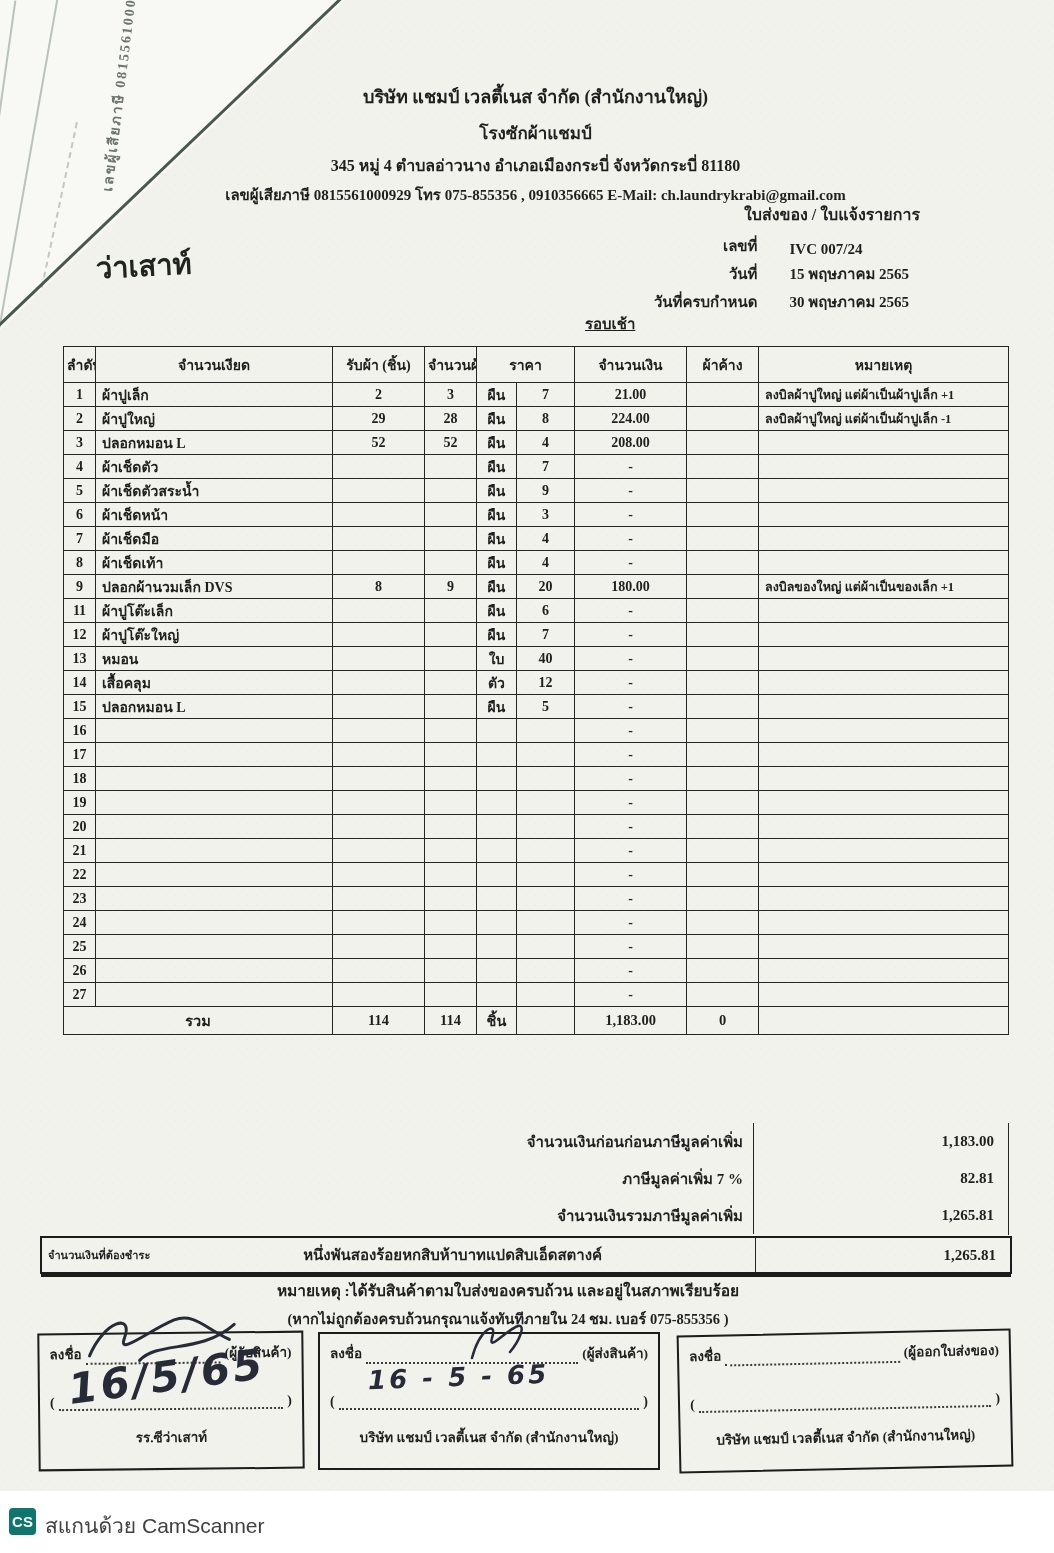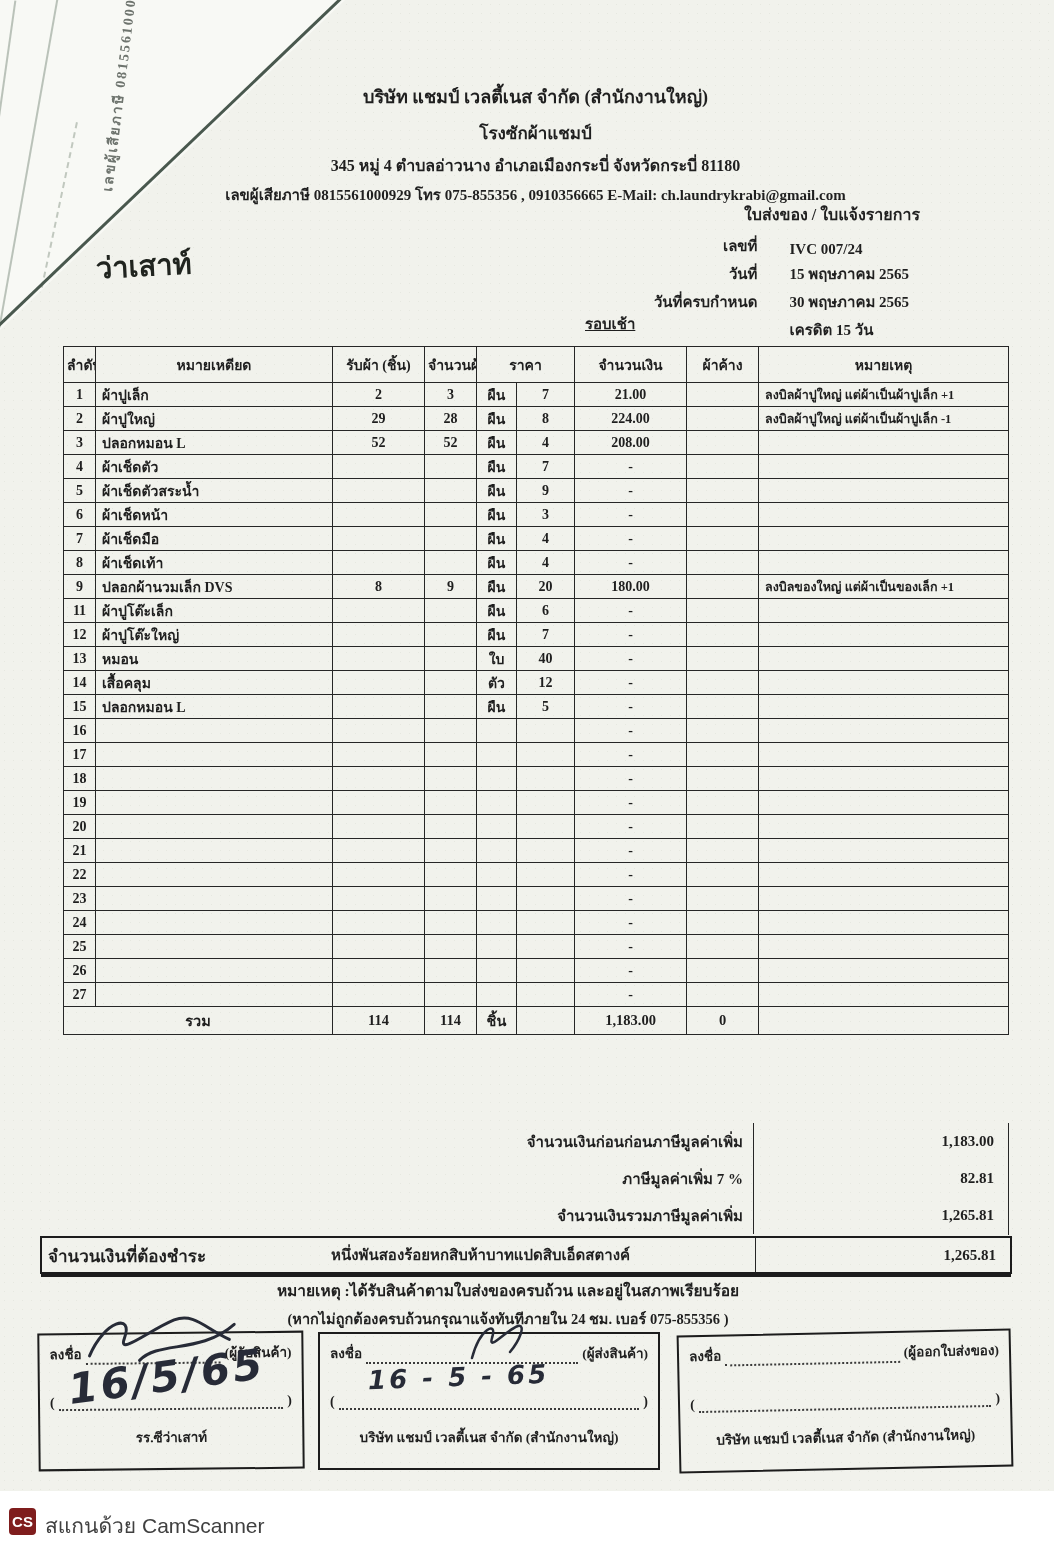--- a/index.html
+++ b/index.html
@@ -169,10 +169,6 @@
     <div class="meta-row">
       <span class="meta-label">วันที่ครบกำหนด</span>
       <span class="meta-value">30 พฤษภาคม 2565</span>
-    </div>
-    <div class="meta-row">
-      <span class="meta-label"></span>
-      <span class="meta-value">เครดิต 15 วัน</span>
     </div>
   </div>
   <div class="round-label">รอบเช้า</div>

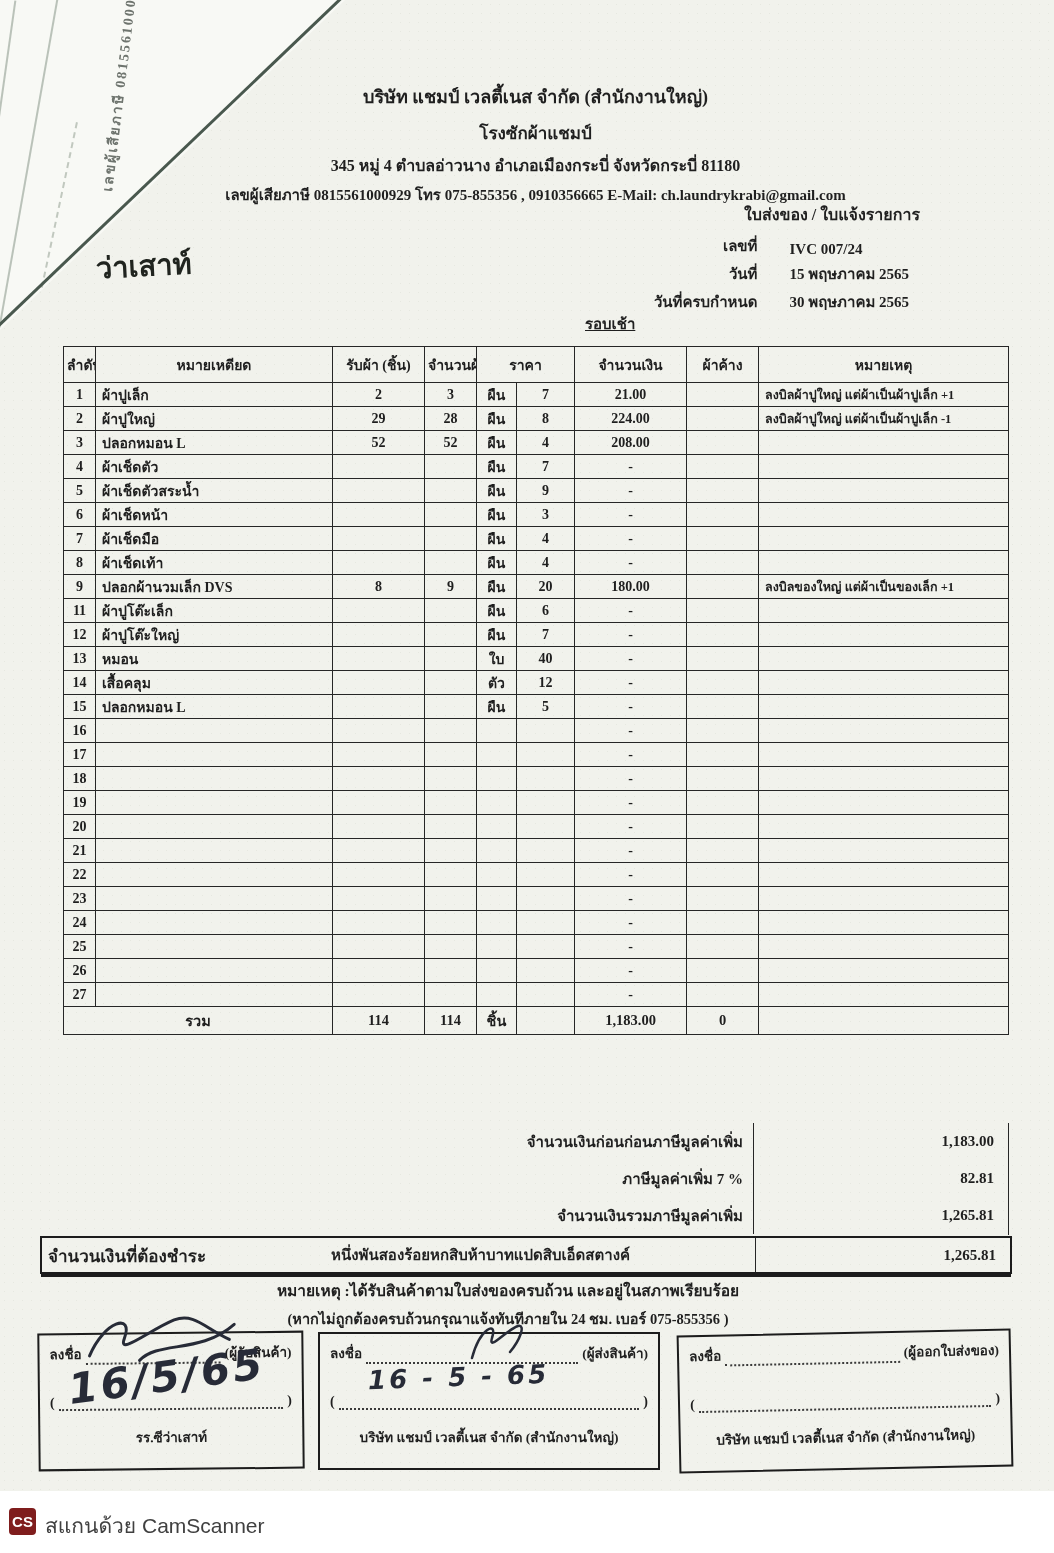--- a/index.html
+++ b/index.html
@@ -188,7 +188,7 @@
     <thead>
       <tr>
         <th>ลำดับ</th>
-        <th>หมายเหตียด</th>
+        <th>จำนวนเงียด</th>
         <th>รับผ้า (ชิ้น)</th>
         <th>จำนวนผ้า</th>
         <th colspan="2">ราคา</th>

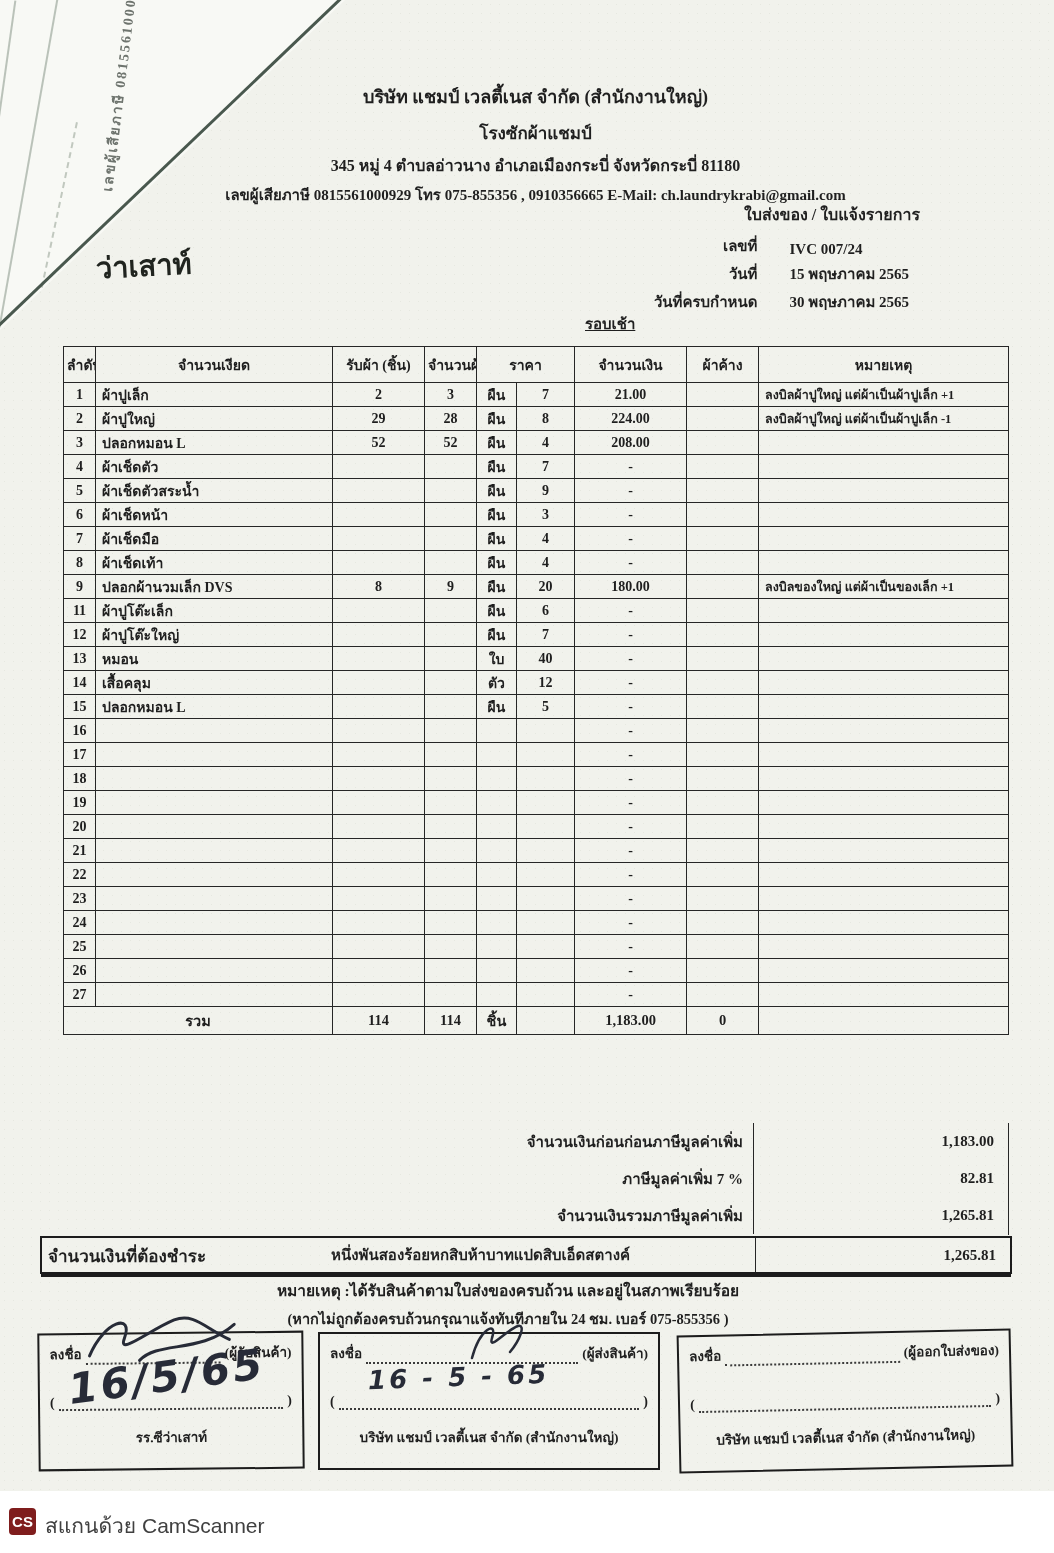--- a/index.html
+++ b/index.html
@@ -89,7 +89,7 @@
     border:2px solid #1c1c1c;box-shadow:0 4px 0 -1px #1c1c1c;
     display:flex;align-items:center;background:transparent;
   }
-  .due-label{font-size:17px;font-weight:bold;padding-left:6px;white-space:nowrap;}
+  .due-label{font-size:11px;font-weight:bold;padding-left:6px;white-space:nowrap;}
   .due-words{flex:1;text-align:center;font-size:15px;font-weight:bold;}
   .due-value{width:240px;align-self:stretch;display:flex;align-items:center;justify-content:flex-end;
         border-left:1.6px solid #262626;font-size:15px;font-weight:bold;padding-right:14px;}

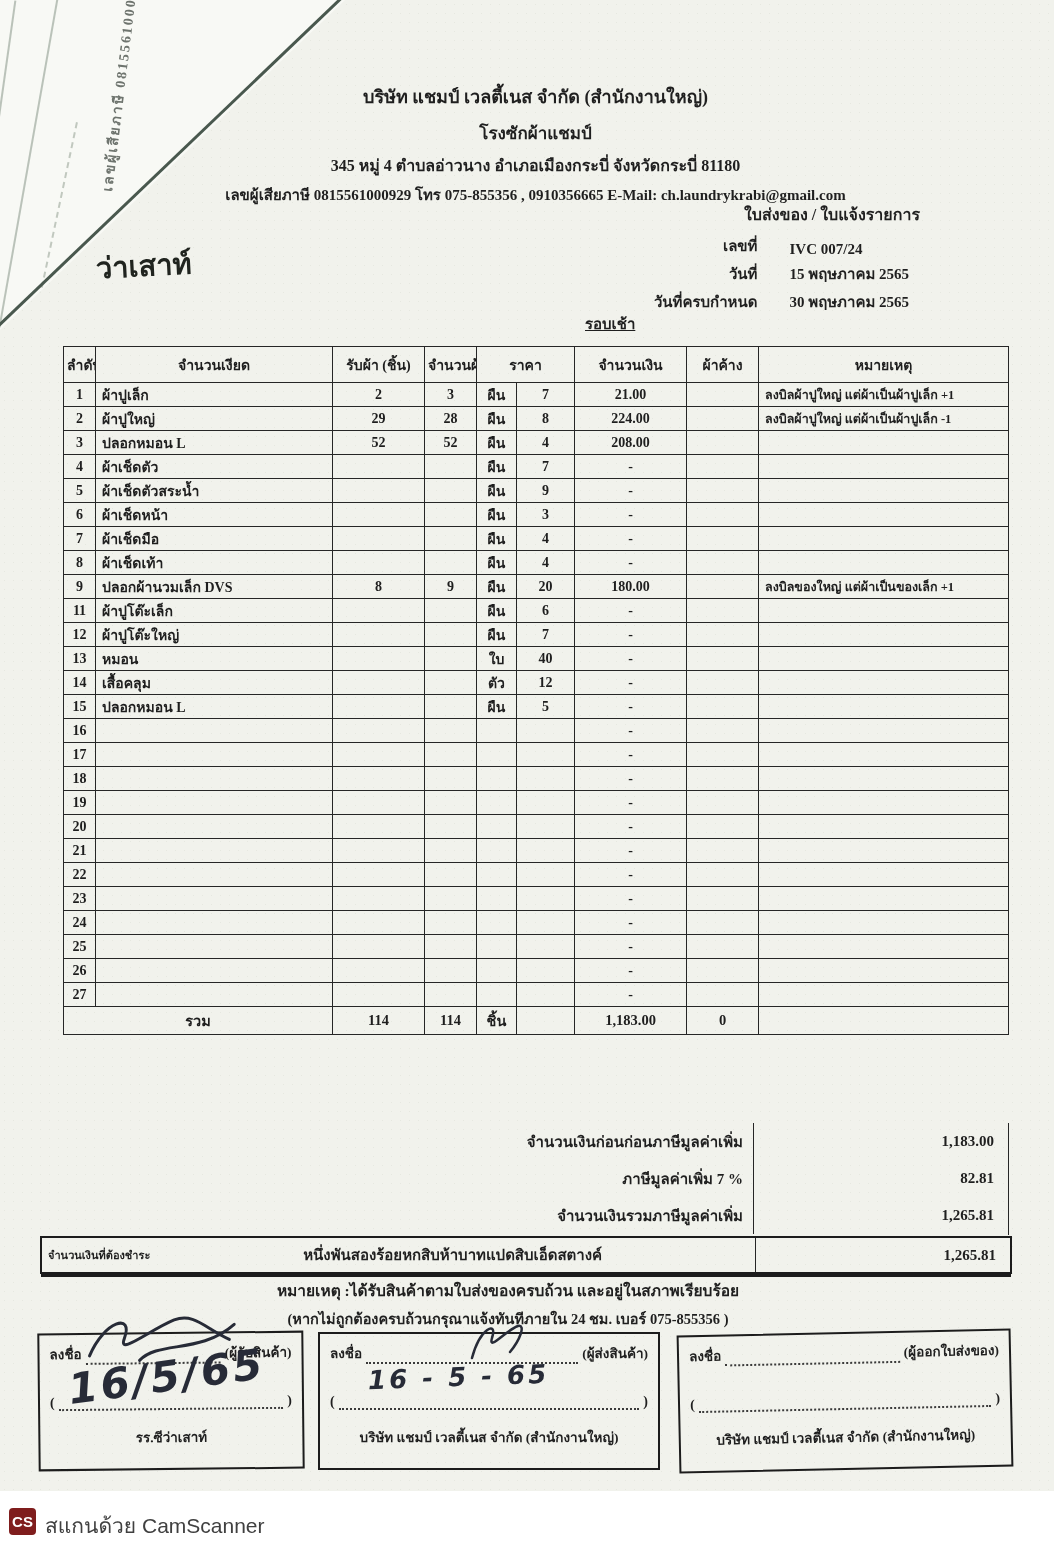--- a/index.html
+++ b/index.html
@@ -123,7 +123,7 @@
     position:absolute;left:0;bottom:0;width:1054px;height:62px;background:#ffffff;z-index:8;
   }
   .cs-badge{
-    position:absolute;left:9px;top:17px;width:27px;height:27px;background:#7f1d1d;
+    position:absolute;left:9px;top:17px;width:27px;height:27px;background:#0f766e;
     border-radius:4px;color:#ffffff;font-family:"Liberation Sans",sans-serif;
     font-weight:bold;font-size:15px;display:flex;align-items:center;justify-content:center;
   }

